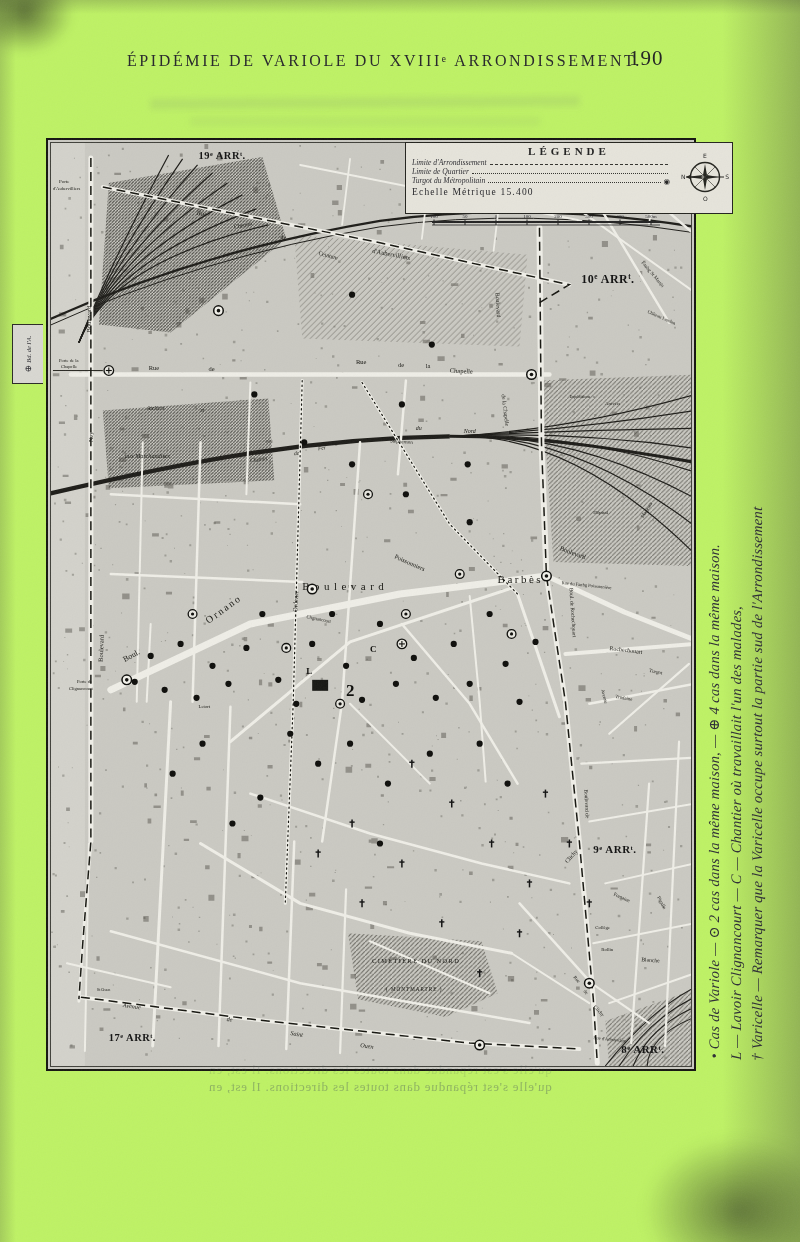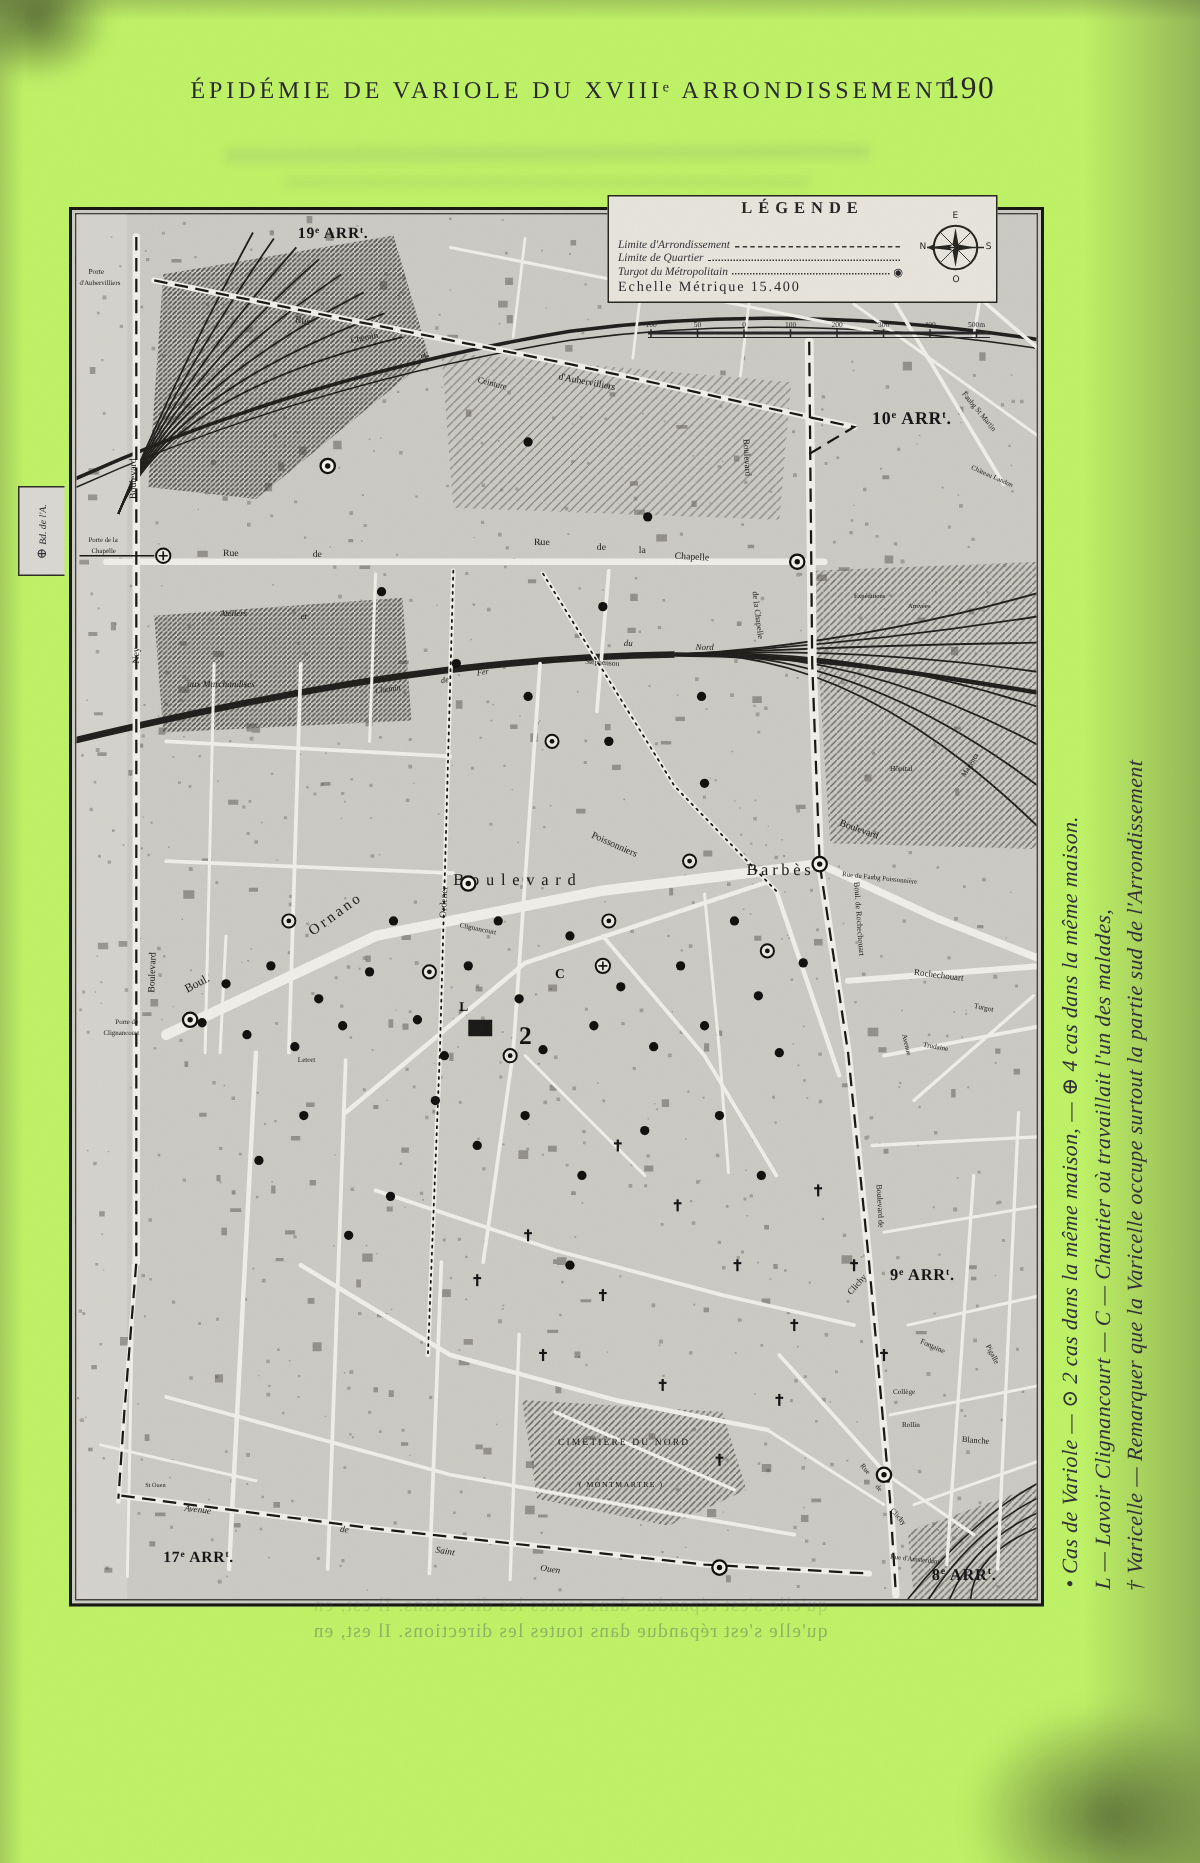--- a/index.html
+++ b/index.html
@@ -19,7 +19,7 @@
              border:2px solid #14140f;background:#cac9c2;
              box-shadow:inset 0 0 0 2px #cac9c2, inset 0 0 0 3px #40403a;}
   .map-frame svg{position:absolute;left:3px;top:3px;}
-  .legend{position:absolute;left:405px;top:130px;width:260px;height:72px;background:#e6e4db;
+  .legend{position:absolute;left:405px;top:142px;width:328px;height:72px;background:#e6e4db;
           border:1.4px solid #23231e;z-index:5;padding:2px 6px 0 6px;box-sizing:border-box;}
   .leg-title{text-align:center;font-size:11px;letter-spacing:4px;font-weight:bold;color:#222;}
   .leg-rows{padding-right:56px;margin-top:13px;}

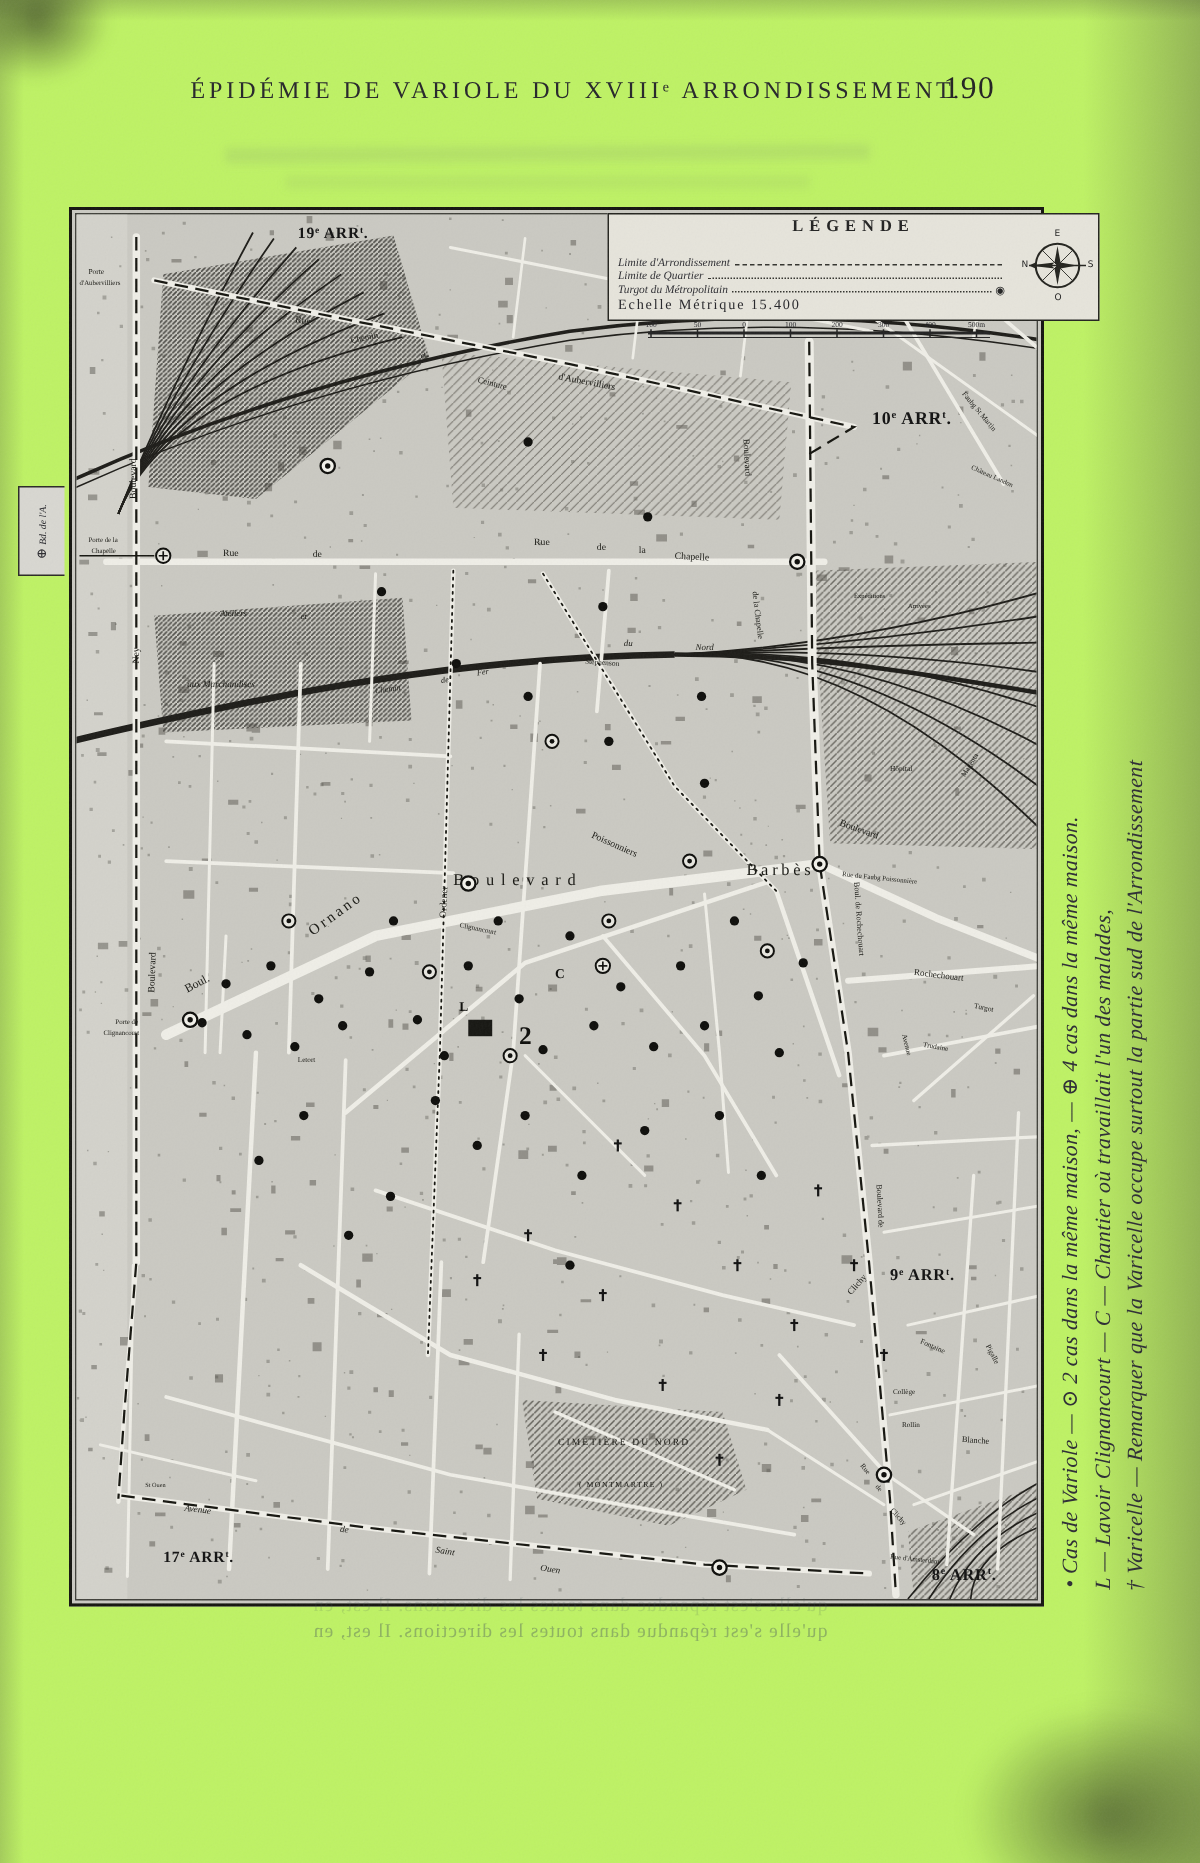--- a/index.html
+++ b/index.html
@@ -22,7 +22,7 @@
   .legend{position:absolute;left:405px;top:142px;width:328px;height:72px;background:#e6e4db;
           border:1.4px solid #23231e;z-index:5;padding:2px 6px 0 6px;box-sizing:border-box;}
   .leg-title{text-align:center;font-size:11px;letter-spacing:4px;font-weight:bold;color:#222;}
-  .leg-rows{padding-right:56px;margin-top:13px;}
+  .leg-rows{padding-right:56px;margin-top:1px;}
   .leg-row{display:flex;align-items:flex-end;font-style:italic;font-size:7.6px;color:#2d2d32;height:9px;}
   .leg-row .lead{flex:1;margin:0 2px 2px 3px;}
   .lead.dashed{border-bottom:1.4px dashed #33332e;}

